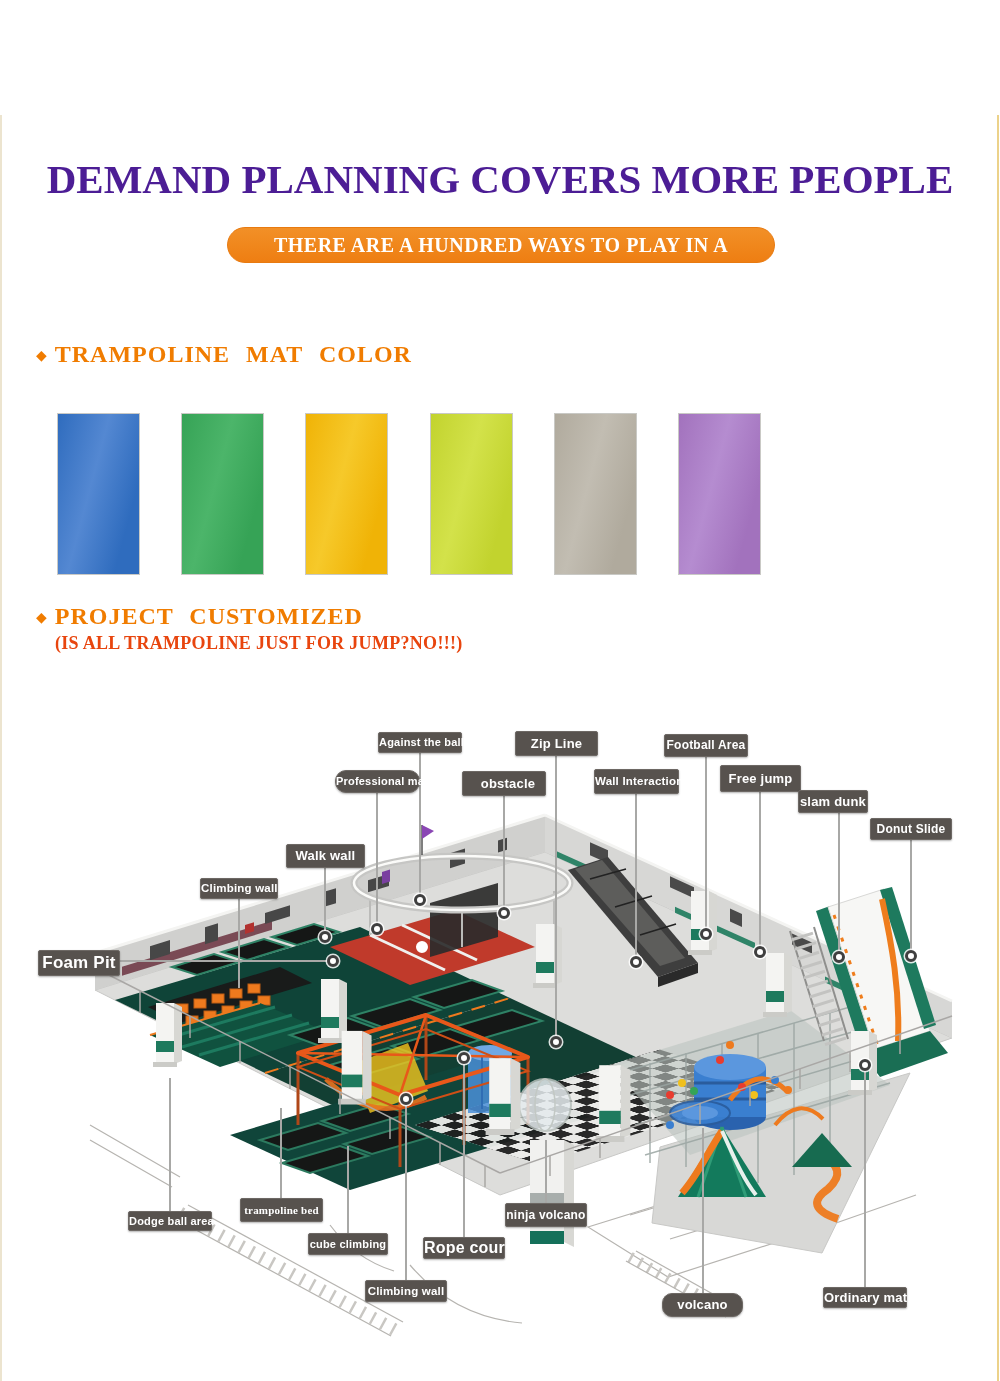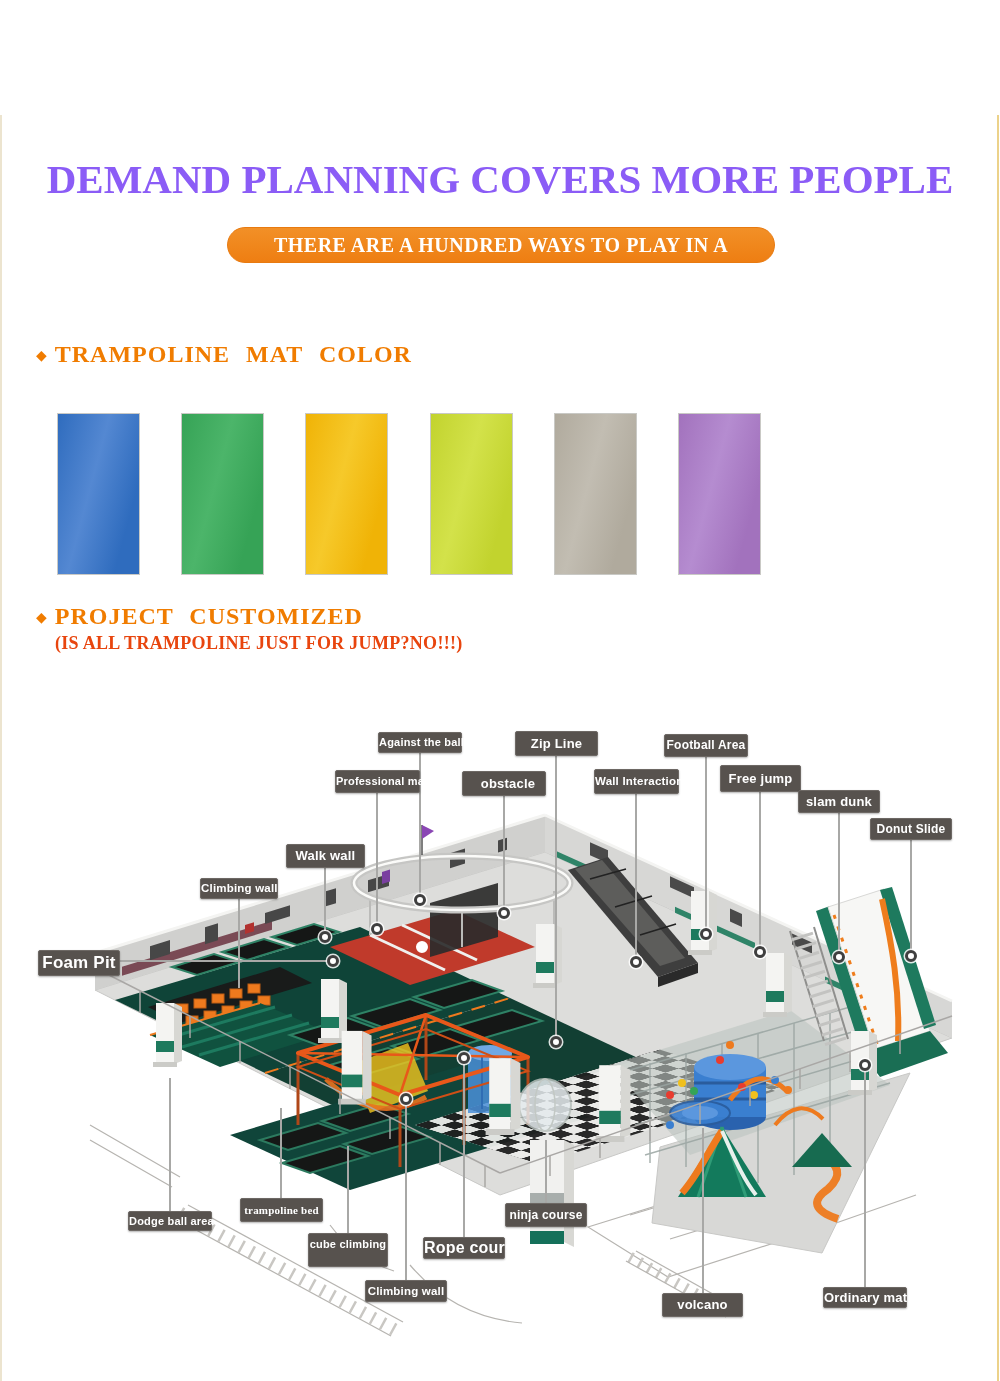--- a/index.html
+++ b/index.html
@@ -17,7 +17,7 @@
   .band .t2{font-size:47px;font-weight:bold;letter-spacing:3px;color:#2e2623;margin-left:22px;text-shadow:0 1px 0 #fff;}
   
   .hero-heading{position:absolute;top:155px;left:0;width:1000px;text-align:center;
-        font-size:41px;font-weight:bold;color:#8b5cf6;letter-spacing:0px;}
+        font-size:41px;font-weight:bold;color:#4c1d95;letter-spacing:0px;}
   .banner{position:absolute;top:227px;left:227px;width:548px;height:36px;border-radius:18px;
         background:linear-gradient(180deg,#f29027,#ee7e12);border:1px solid #e87a10;box-sizing:border-box;
         color:#fff;font-weight:bold;font-size:20px;text-align:center;line-height:34px;letter-spacing:.5px;}

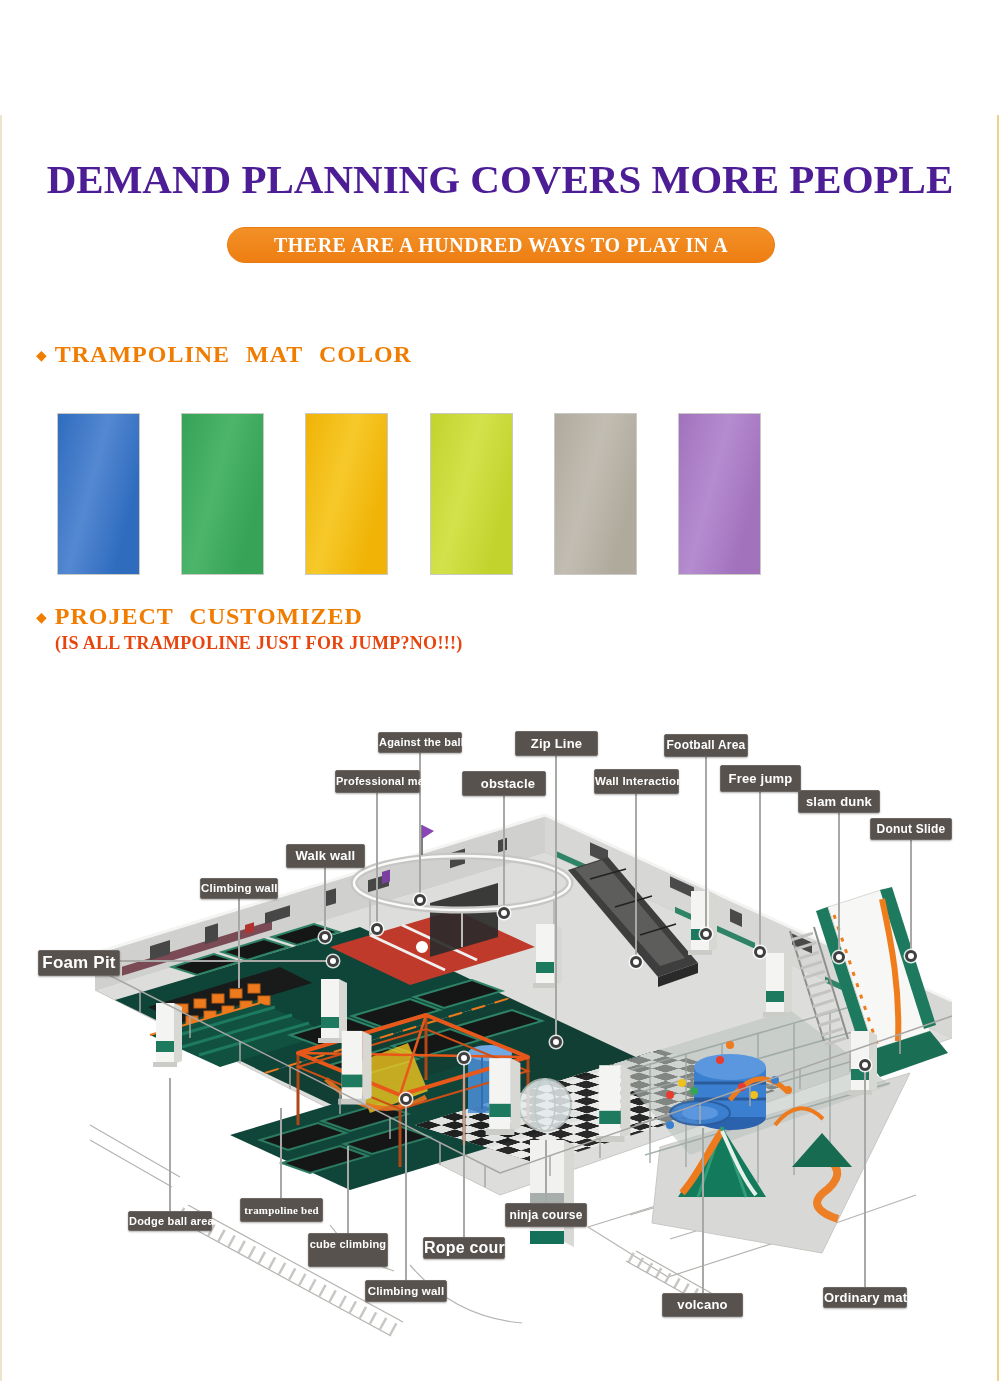--- a/index.html
+++ b/index.html
@@ -335,7 +335,7 @@
     <div class="callout" style="left: 664px; top: 734px; width: 84px; height: 23px; font-size: 12px; line-height: 21px;">Football Area</div>
     <div class="lead v" style="left: 376px; top: 793px; height: 136px;"></div>
     <div class="dot" style="left: 371px; top: 923px;"></div>
-    <div class="callout" style="left: 335px; top: 770px; width: 85px; height: 23px; font-size: 11px; line-height: 21px;">Professional mat</div>
+    <div class="callout" style="left: 335px; top: 770px; width: 85px; height: 23px; font-size: 11px; line-height: 21px; border-radius: 11px;">Professional mat</div>
     <div class="lead v" style="left: 503px; top: 796px; height: 117px;"></div>
     <div class="dot" style="left: 498px; top: 907px;"></div>
     <div class="callout" style="left: 462px; top: 771px; width: 84px; height: 25px; font-size: 13px; line-height: 23px; padding-left: 8px;">obstacle</div>

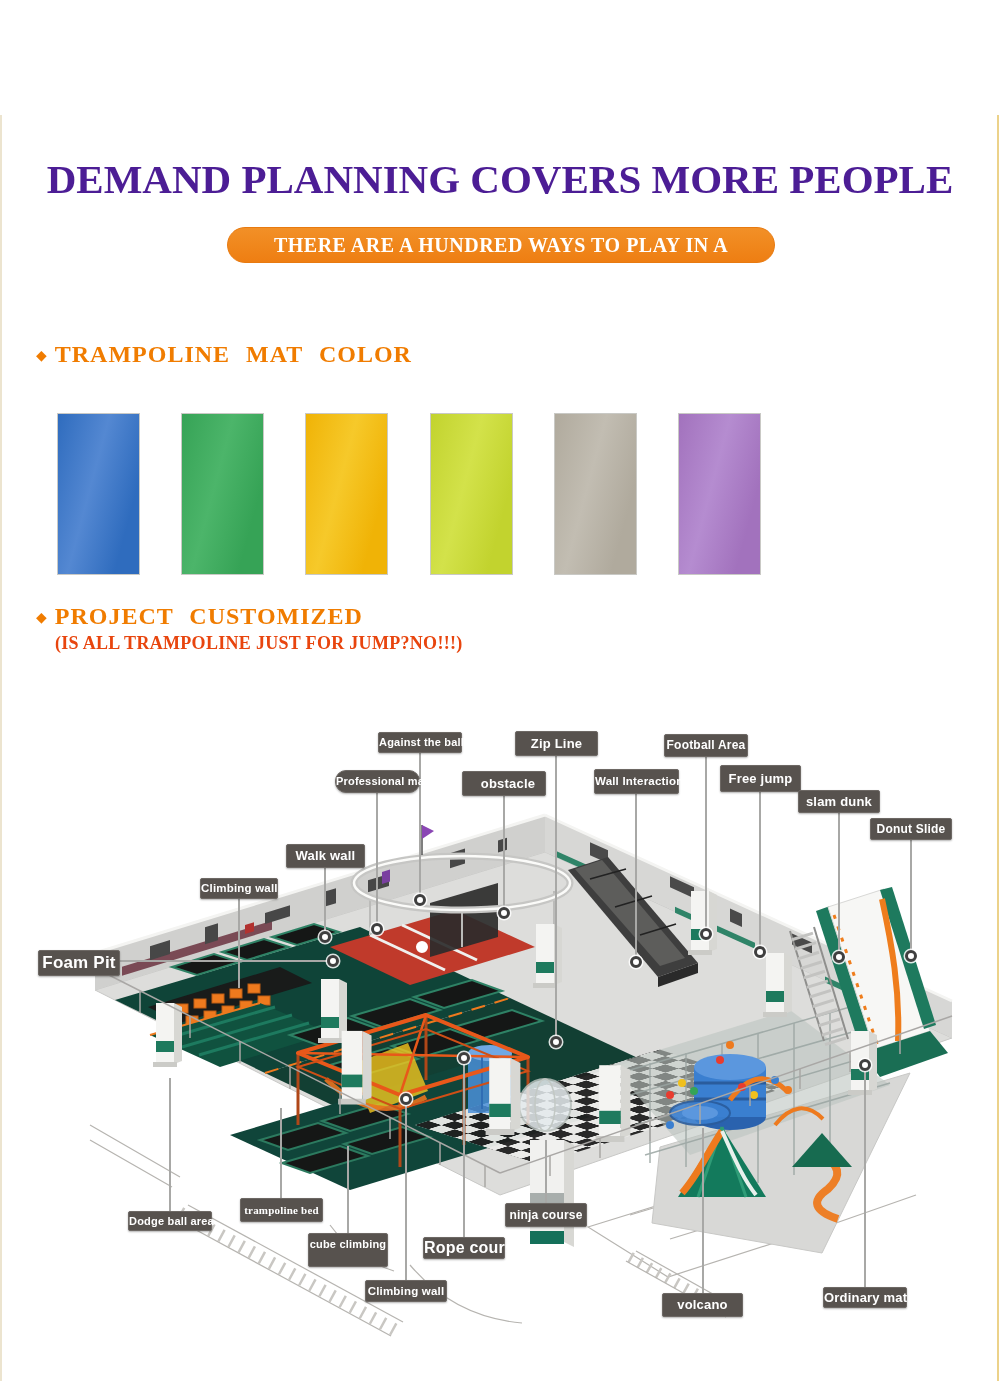--- a/index.html
+++ b/index.html
@@ -347,7 +347,7 @@
     <div class="callout" style="left: 720px; top: 765px; width: 81px; height: 27px; font-size: 13px; line-height: 25px;">Free jump</div>
     <div class="lead v" style="left: 838px; top: 813px; height: 144px;"></div>
     <div class="dot" style="left: 833px; top: 951px;"></div>
-    <div class="callout" style="left: 798px; top: 790px; width: 82px; height: 23px; font-size: 13px; line-height: 21px; text-align: center;">slam dunk</div>
+    <div class="callout" style="left: 798px; top: 790px; width: 70px; height: 23px; font-size: 13px; line-height: 21px; text-align: center;">slam dunk</div>
     <div class="lead v" style="left: 910px; top: 840px; height: 116px;"></div>
     <div class="dot" style="left: 905px; top: 950px;"></div>
     <div class="callout" style="left: 870px; top: 818px; width: 82px; height: 22px; font-size: 12px; line-height: 20px;">Donut Slide</div>

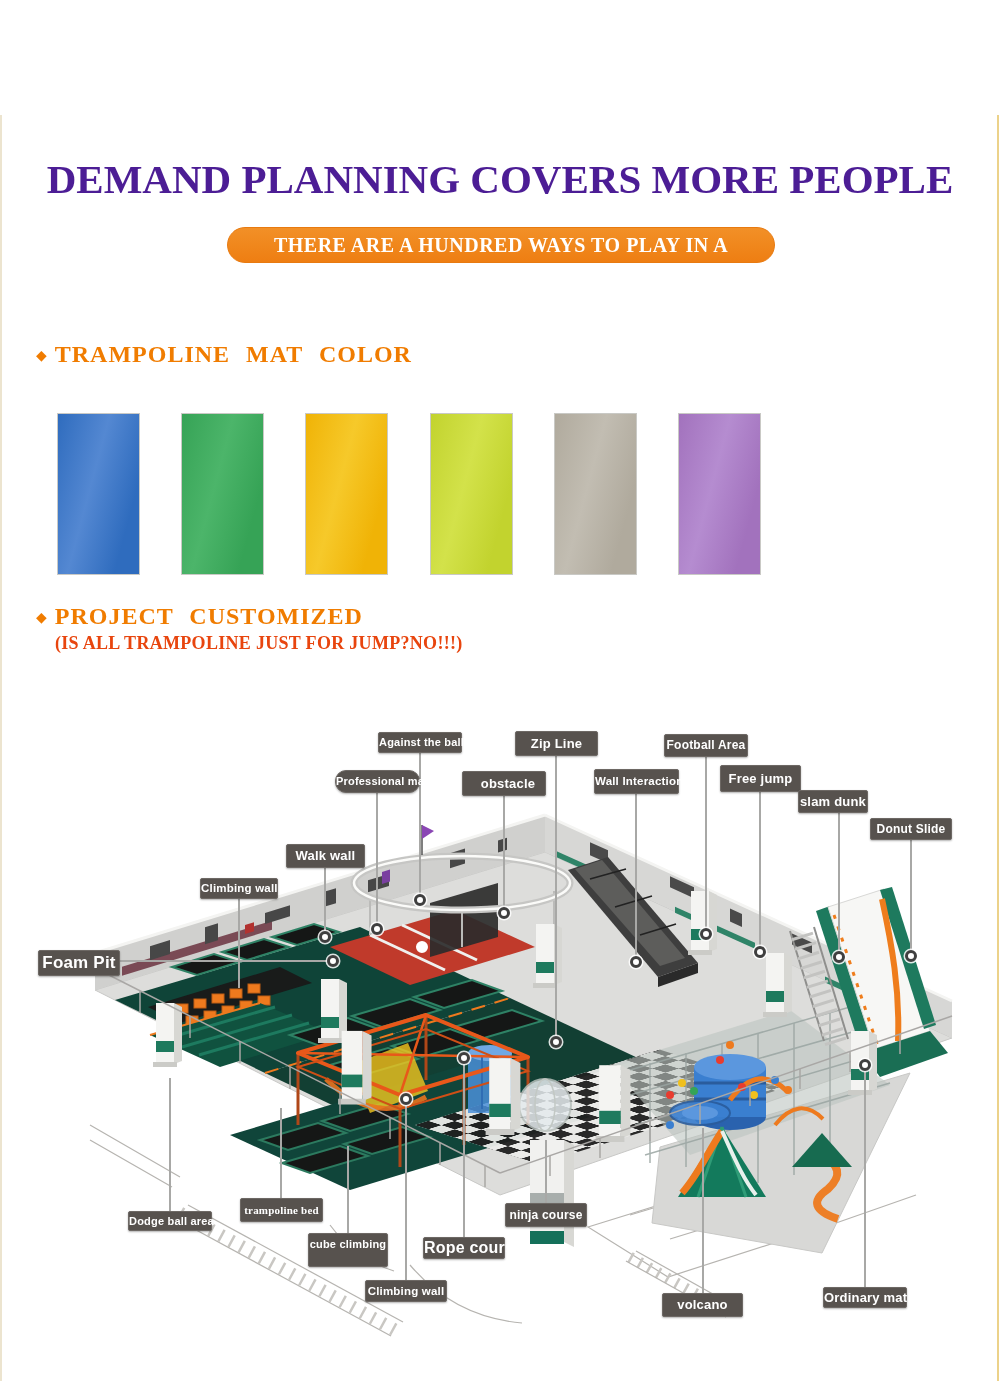--- a/index.html
+++ b/index.html
@@ -372,7 +372,7 @@
     <div class="dot" style="left: 458px; top: 1052px;"></div>
     <div class="callout" style="left: 423px; top: 1237px; width: 82px; height: 22px; font-size: 16px; line-height: 20px;">Rope course</div>
     <div class="lead v" style="left: 545px; top: 1140px; height: 63px;"></div>
-    <div class="callout" style="left: 505px; top: 1203px; width: 82px; height: 24px; font-size: 12px; line-height: 22px;">ninja course</div>
+    <div class="callout" style="left: 505px; top: 1203px; width: 82px; height: 24px; font-size: 12px; line-height: 22px;">ninja volcano</div>
     <div class="lead v" style="left: 702px; top: 1128px; height: 165px;"></div>
     <div class="callout" style="left: 662px; top: 1293px; width: 81px; height: 24px; font-size: 13px; line-height: 22px;">volcano</div>
     <div class="lead v" style="left: 864px; top: 1065px; height: 222px;"></div>

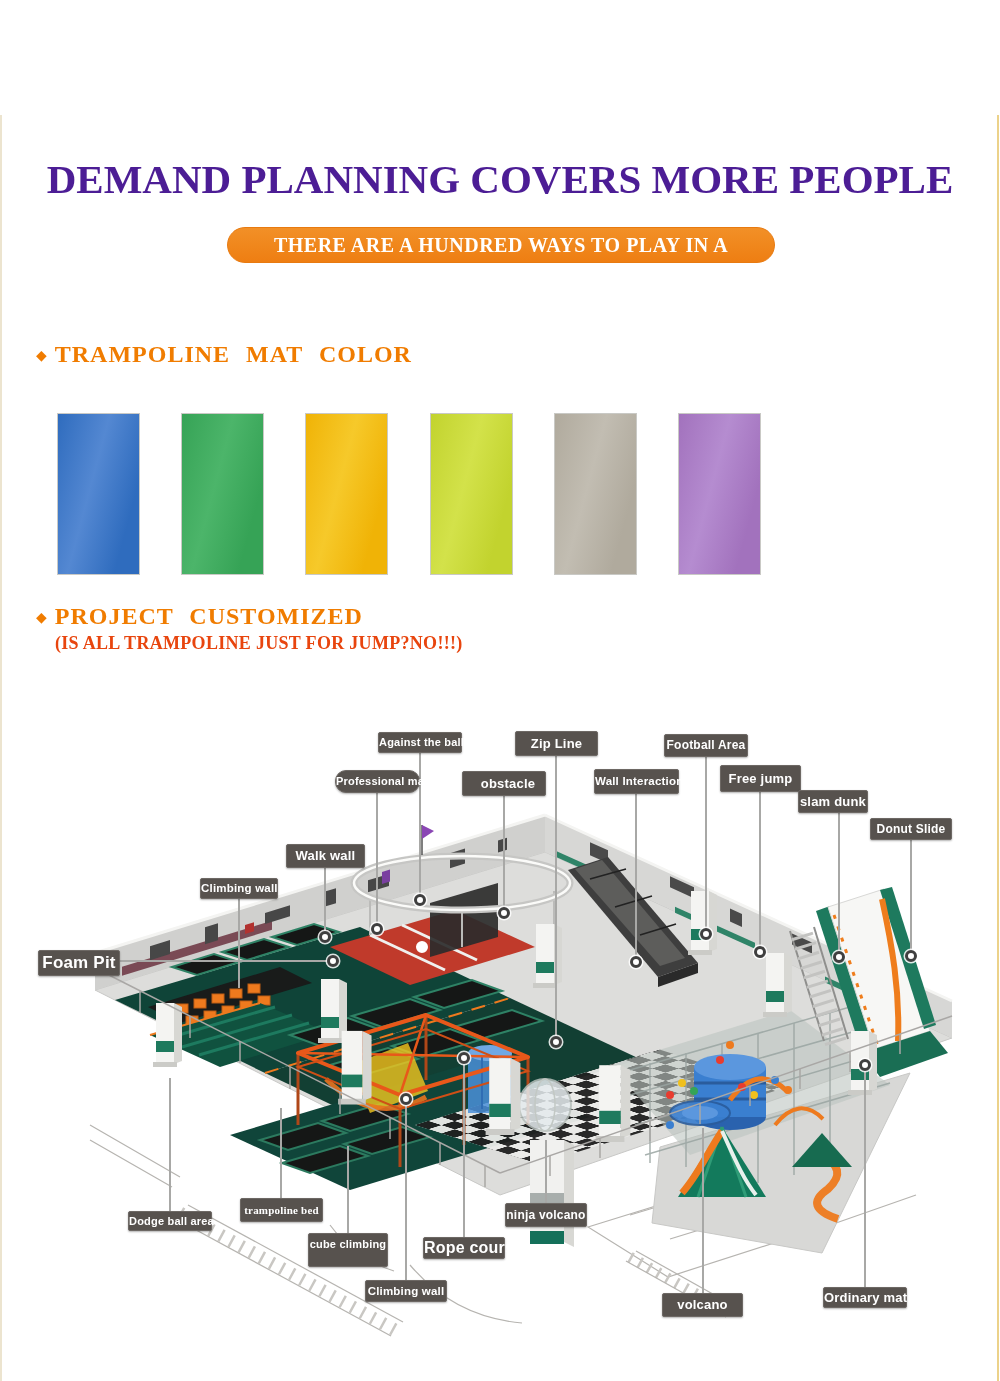--- a/index.html
+++ b/index.html
@@ -364,7 +364,7 @@
     <div class="lead v" style="left: 280px; top: 1108px; height: 90px;"></div>
     <div class="callout" style="left: 240px; top: 1198px; width: 83px; height: 24px; font-size: 11px; line-height: 22px; font-family: Liberation Serif, serif;">trampoline bed</div>
     <div class="lead v" style="left: 347px; top: 1146px; height: 87px;"></div>
-    <div class="callout" style="left: 308px; top: 1233px; width: 80px; height: 34px; font-size: 11px; line-height: 20px;">cube climbing</div>
+    <div class="callout" style="left: 308px; top: 1233px; width: 80px; height: 22px; font-size: 11px; line-height: 20px;">cube climbing</div>
     <div class="lead v" style="left: 405px; top: 1099px; height: 181px;"></div>
     <div class="dot" style="left: 400px; top: 1093px;"></div>
     <div class="callout" style="left: 365px; top: 1280px; width: 82px; height: 22px; font-size: 11.5px; line-height: 20px;">Climbing wall</div>

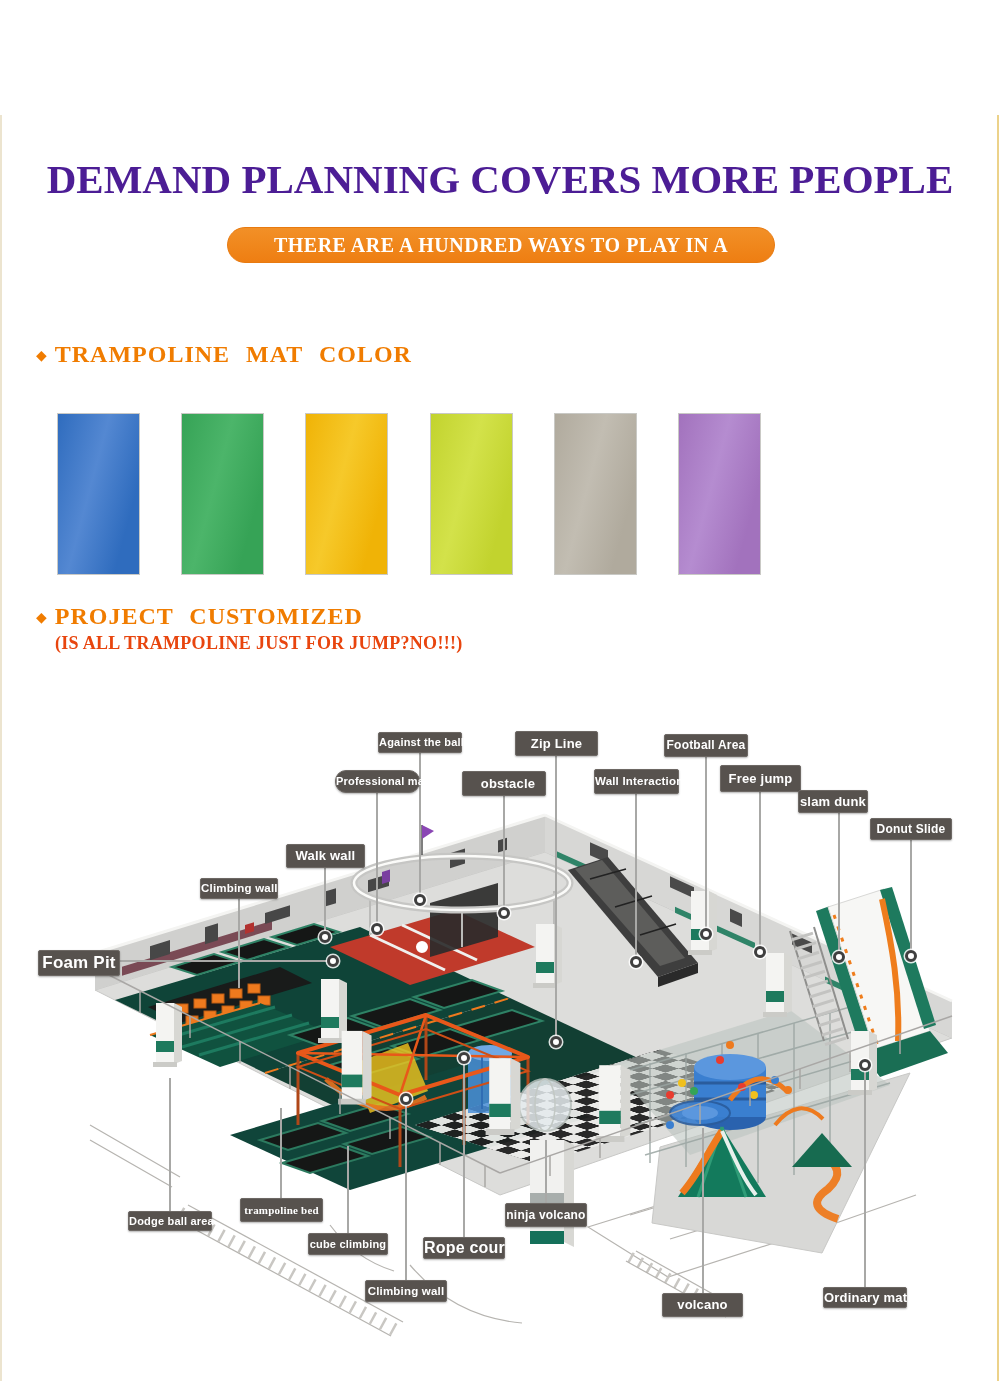--- a/index.html
+++ b/index.html
@@ -374,7 +374,7 @@
     <div class="lead v" style="left: 545px; top: 1140px; height: 63px;"></div>
     <div class="callout" style="left: 505px; top: 1203px; width: 82px; height: 24px; font-size: 12px; line-height: 22px;">ninja volcano</div>
     <div class="lead v" style="left: 702px; top: 1128px; height: 165px;"></div>
-    <div class="callout" style="left: 662px; top: 1293px; width: 81px; height: 24px; font-size: 13px; line-height: 22px;">volcano</div>
+    <div class="callout" style="left: 662px; top: 1293px; width: 81px; height: 24px; font-size: 13px; line-height: 22px; border-radius: 10px;">volcano</div>
     <div class="lead v" style="left: 864px; top: 1065px; height: 222px;"></div>
     <div class="dot" style="left: 859px; top: 1059px;"></div>
     <div class="callout" style="left: 823px; top: 1287px; width: 84px; height: 21px; font-size: 13px; line-height: 19px;">Ordinary mat</div>

